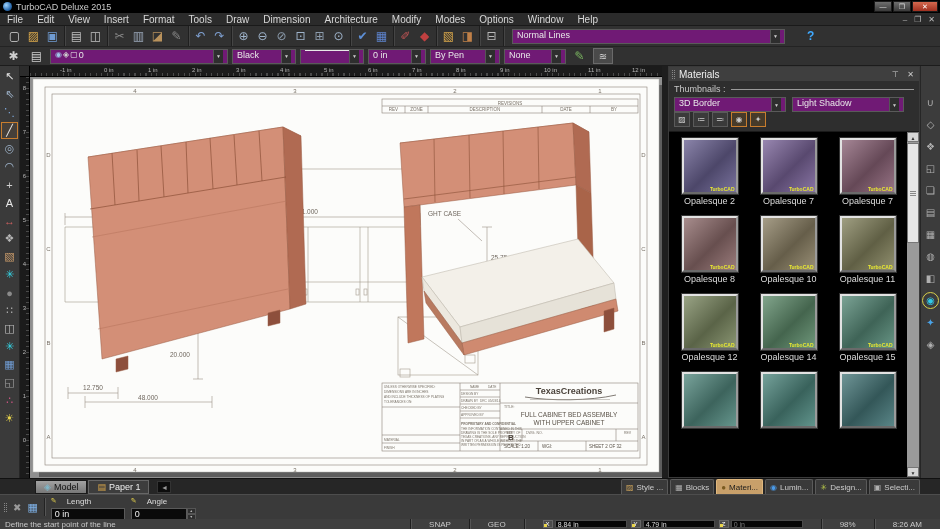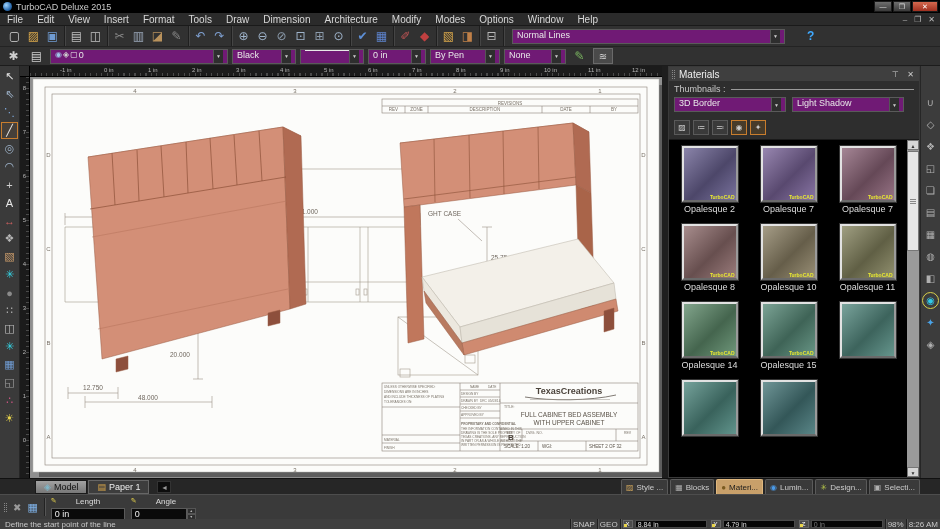--- a/index.html
+++ b/index.html
@@ -59,7 +59,7 @@
   .mat-controls{background:#2e2e2e;padding:3px 5px 4px;flex:0 0 auto;border-bottom:1px solid #1a1a1a}
   .thumb-row{display:flex;align-items:center;gap:5px;font-size:9px;color:#c8c8c8;margin-bottom:3px}
   .thumb-row .rule{flex:1;height:1px;background:#9a9a9a}
-  .combo-row{display:flex;gap:6px;margin-bottom:8px}
+  .combo-row{display:flex;gap:6px;margin-bottom:0}
   .mat-combo{width:112px}
   .size-row{display:flex;align-items:center;gap:6px;font-size:9px;color:#c8c8c8;margin-bottom:4px}
   .slider{position:relative;width:150px;height:12px}

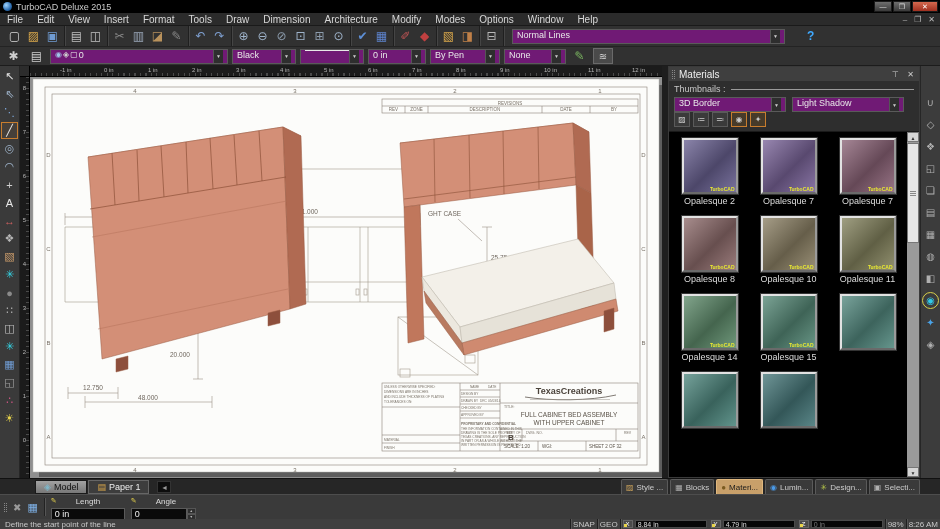--- a/index.html
+++ b/index.html
@@ -617,6 +617,12 @@
         <div class="mat-label">Opalesque 11</div>
       </div>
         <div class="mat-cell">
+        <div class="swatch" style="background-color: rgb(125, 138, 99);">
+          <span class="wm">TurboCAD</span>
+        </div>
+        <div class="mat-label">Opalesque 12</div>
+      </div>
+        <div class="mat-cell">
         <div class="swatch" style="background-color: rgb(95, 140, 108);">
           <span class="wm">TurboCAD</span>
         </div>

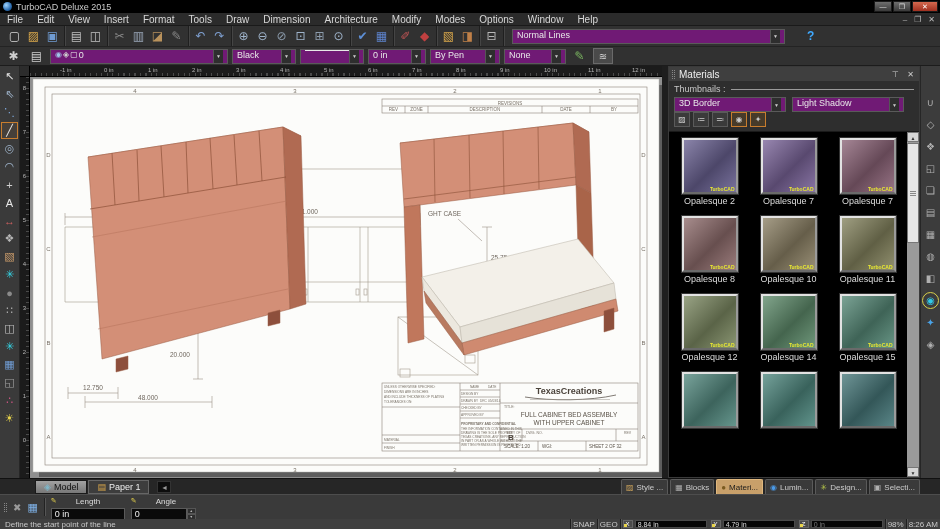--- a/index.html
+++ b/index.html
@@ -100,7 +100,7 @@
   .insp-ico.calc{color:#7fb2e8;font-size:11px}
   .vsep{width:1px;height:18px;background:#222;box-shadow:1px 0 0 #555}
   .fgroup{display:flex;flex-direction:column}
-  .flabel{font-size:8px;color:#ddd;display:flex;align-items:center;gap:19px;height:14px}
+  .flabel{font-size:8px;color:#ddd;display:flex;align-items:center;gap:10px;height:14px}
   .flabel .pencil{color:#e8d44a;font-size:7px}
   .finput{width:74px;height:12px;background:#0a0a0a;border:1px solid #5a5a5a;color:#eee;font-size:9px;padding:0 3px;display:flex;align-items:center}
   .angle-wrap{display:flex}

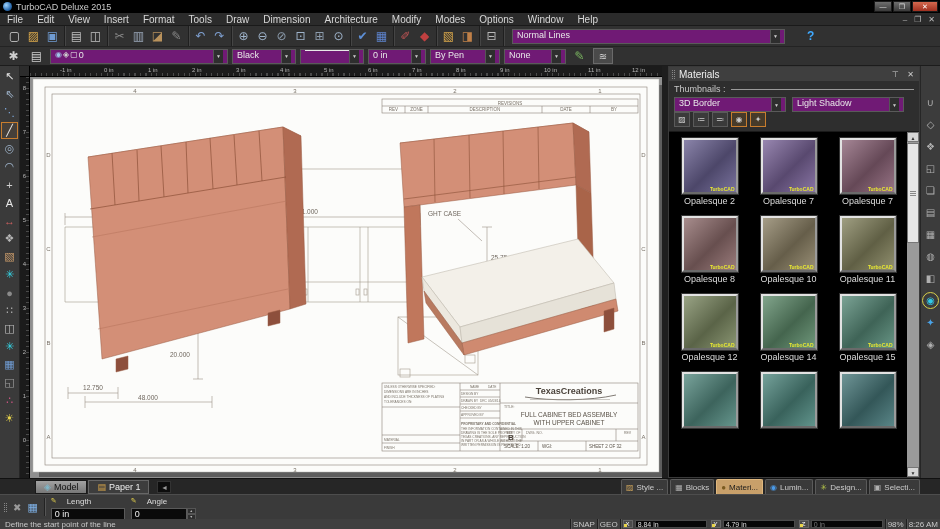--- a/index.html
+++ b/index.html
@@ -111,7 +111,7 @@
   .statusbar{position:absolute;left:0;right:0;top:519px;height:10px;background:#3f3f3f;display:flex;align-items:center;font-size:8px;color:#c8c8c8}
   .status-msg{padding-left:5px}
   .status-right{margin-left:auto;display:flex;align-items:center;height:100%}
-  .seg{border-left:1px solid #1f1f1f;box-shadow:inset 1px 0 0 #555;padding:0 2px;height:100%;display:flex;align-items:center;white-space:nowrap}
+  .seg{border-left:1px solid #1f1f1f;box-shadow:inset 1px 0 0 #555;padding:0 18px;height:100%;display:flex;align-items:center;white-space:nowrap}
   .axis-chip{display:flex;align-items:center;gap:2px}
   .axis-badge{position:relative;width:10px;height:8px;background:#4a4a4a;border:1px solid #666;color:#fff;font-size:6px;display:flex;align-items:center;justify-content:center}
   .axis-badge b{position:absolute;left:0;bottom:0;width:3px;height:3px;background:#e8d44a}

